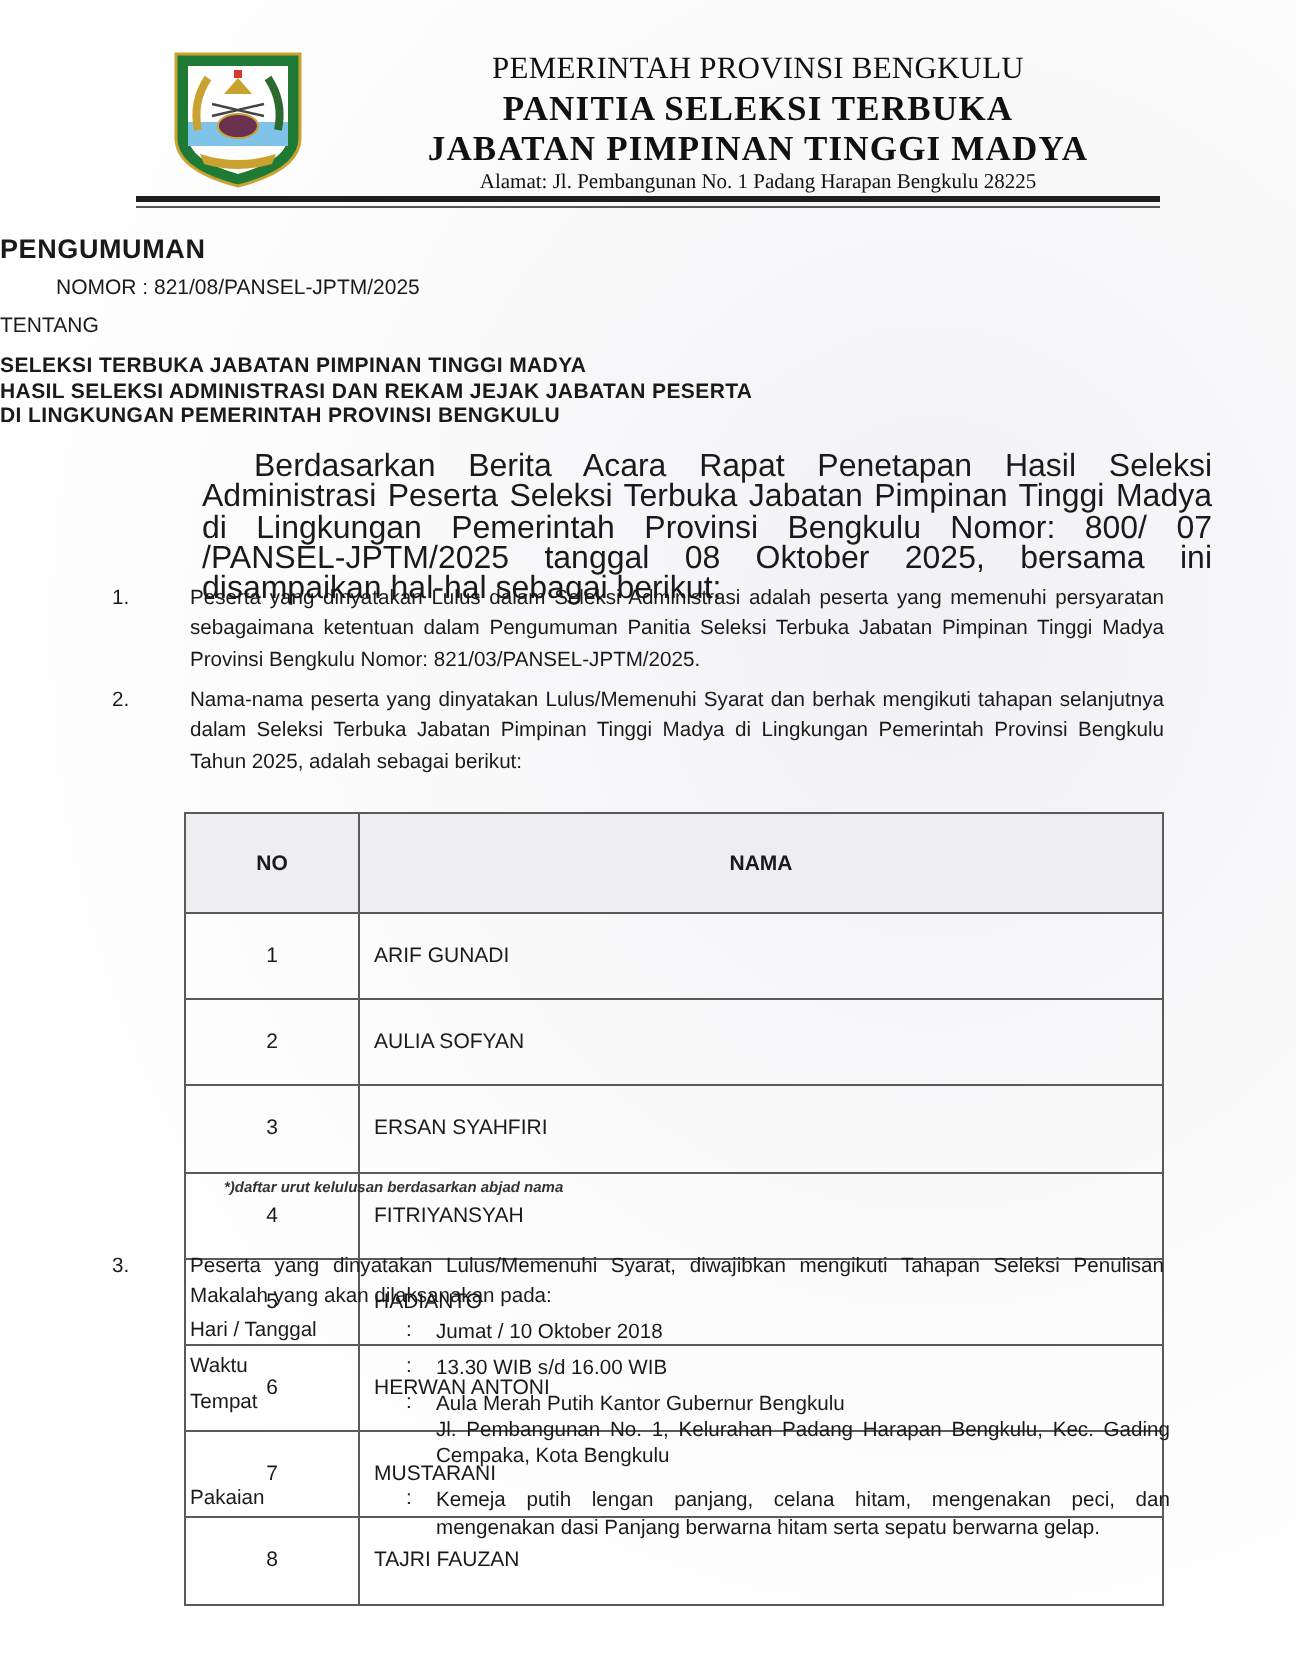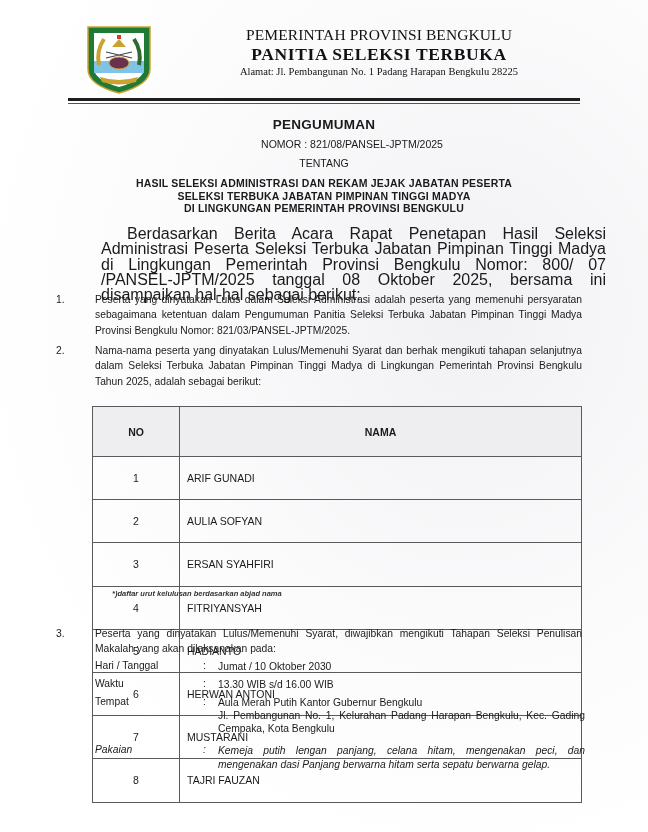--- a/index.html
+++ b/index.html
@@ -92,6 +92,7 @@
   <div class="kop">
     <div class="l1">PEMERINTAH PROVINSI BENGKULU</div>
     <div class="l2">PANITIA SELEKSI TERBUKA</div>
+    <div class="l3">JABATAN PIMPINAN TINGGI MADYA</div>
     <div class="l4">Alamat: Jl. Pembangunan No. 1 Padang Harapan Bengkulu 28225</div>
   </div>
   <div class="rule-thick"></div>

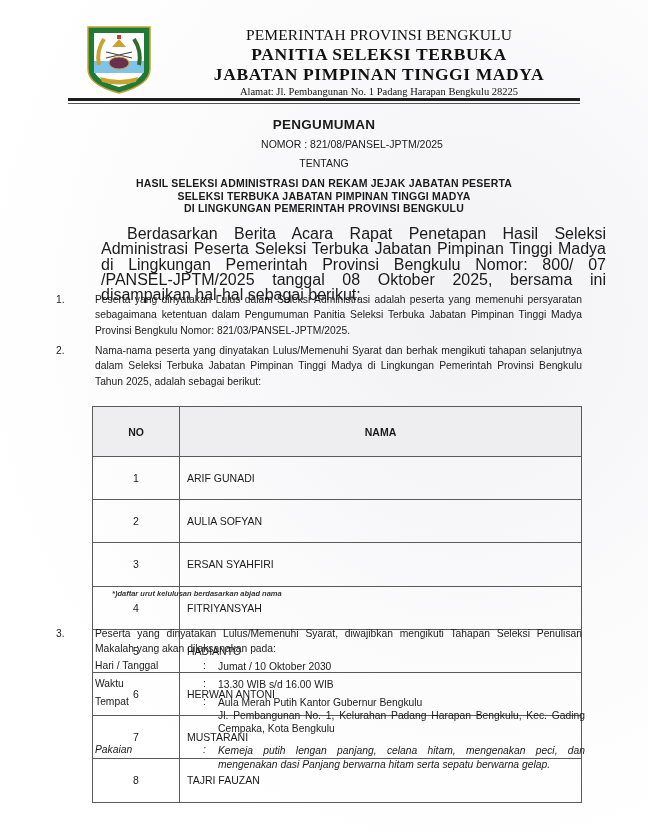--- a/index.html
+++ b/index.html
@@ -29,7 +29,7 @@
   .rule-thick { position: absolute; left: 68px; top: 98px; width: 512px; height: 3px; background: #1e1e1e; }
   .rule-thin  { position: absolute; left: 68px; top: 103px; width: 512px; height: 1px; background: #555; }
 
-  .center { position: absolute; left: 0; width: 648px; text-align: center; }
+  .center { position: absolute; left: 0; width: 648px; }
   .title { top: 117px; font-size: 13.5px; font-weight: bold; letter-spacing: 0.3px; }
   .nomor { top: 138px; font-size: 10.5px; padding-left: 28px; }
   .tentang { top: 157px; font-size: 10.5px; }

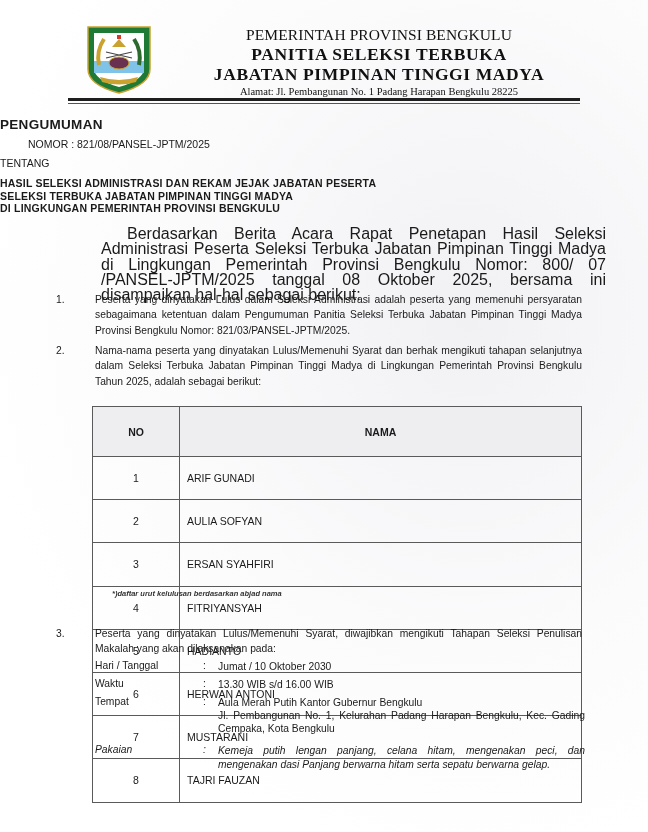--- a/index.html
+++ b/index.html
@@ -102,8 +102,8 @@
   <div class="center nomor">NOMOR : 821/08/PANSEL-JPTM/2025</div>
   <div class="center tentang">TENTANG</div>
   <div class="center subject">
+    <div>SELEKSI TERBUKA JABATAN PIMPINAN TINGGI MADYA</div>
     <div>HASIL SELEKSI ADMINISTRASI DAN REKAM JEJAK JABATAN PESERTA</div>
-    <div>SELEKSI TERBUKA JABATAN PIMPINAN TINGGI MADYA</div>
     <div>DI LINGKUNGAN PEMERINTAH PROVINSI BENGKULU</div>
   </div>
 

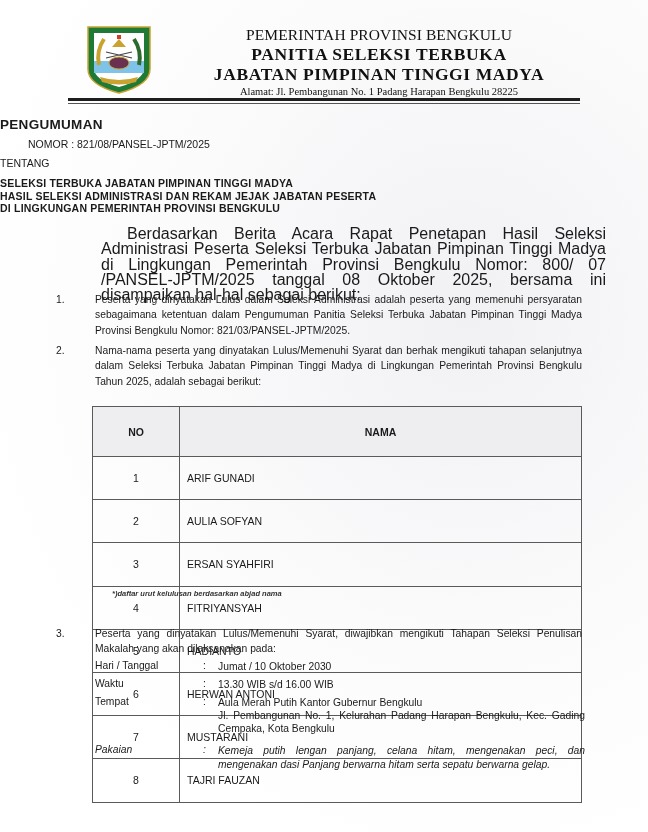--- a/index.html
+++ b/index.html
@@ -172,7 +172,7 @@
     <div class="srow">
       <span class="lbl">Hari / Tanggal</span>
       <span class="colon">:</span>
-      <div class="val">Jumat / 10 Oktober 2030</div>
+      <div class="val">Jumat / 10 Oktober 2018</div>
     </div>
     <div class="srow">
       <span class="lbl">Waktu</span>

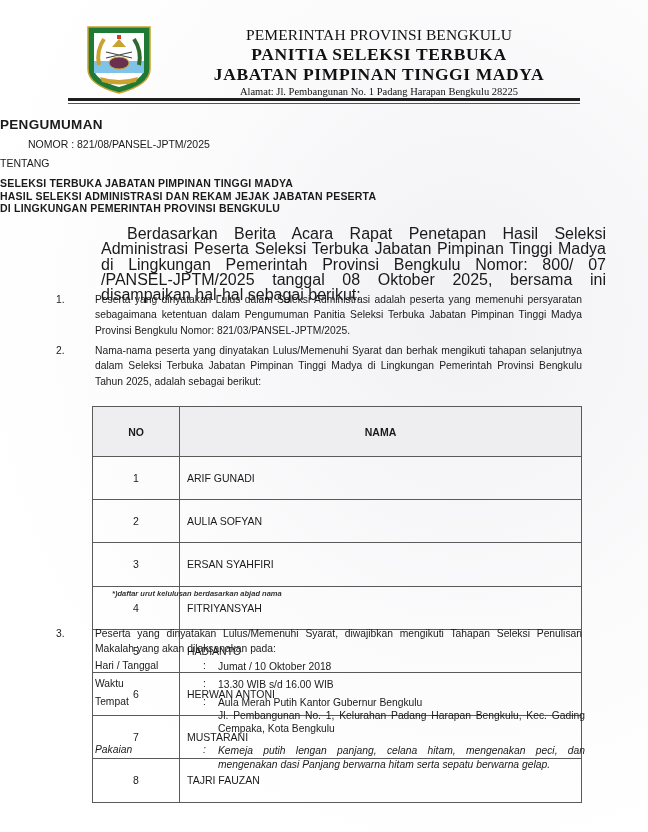--- a/index.html
+++ b/index.html
@@ -187,7 +187,7 @@
         <div>Jl. Pembangunan No. 1, Kelurahan Padang Harapan Bengkulu, Kec. Gading Cempaka, Kota Bengkulu</div>
       </div>
     </div>
-    <div class="srow" style="margin-top:9px;font-style:italic;">
+    <div class="srow" style="margin-top:9px;">
       <span class="lbl">Pakaian</span>
       <span class="colon">:</span>
       <div class="val">Kemeja putih lengan panjang, celana hitam, mengenakan peci, dan mengenakan dasi Panjang berwarna hitam serta sepatu berwarna gelap.</div>

